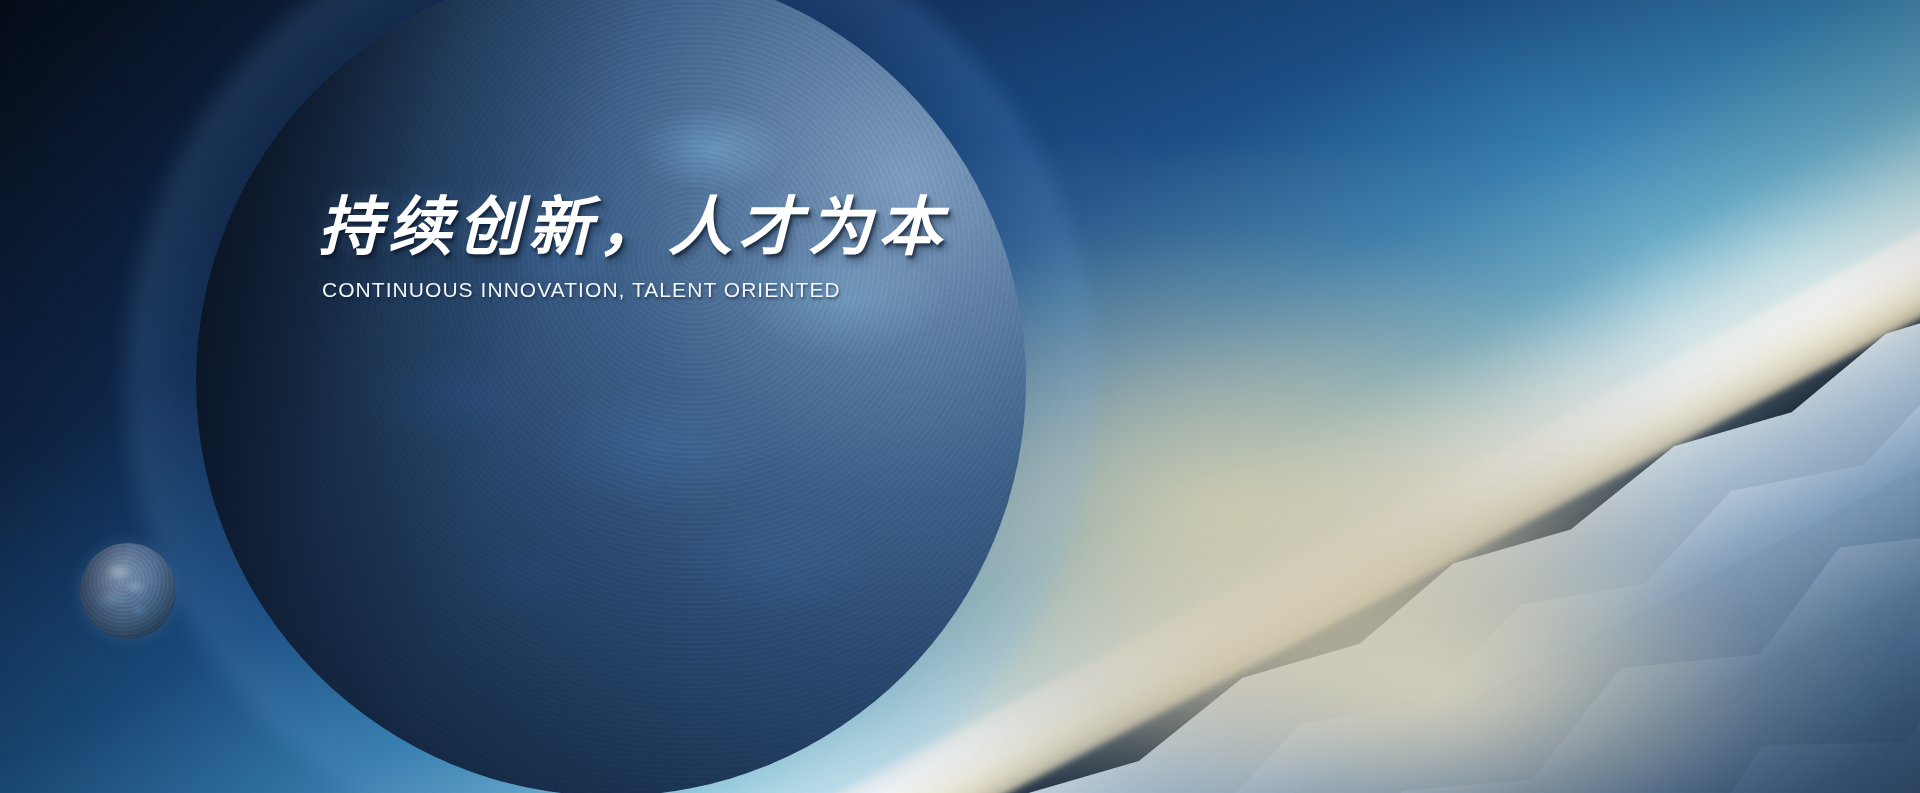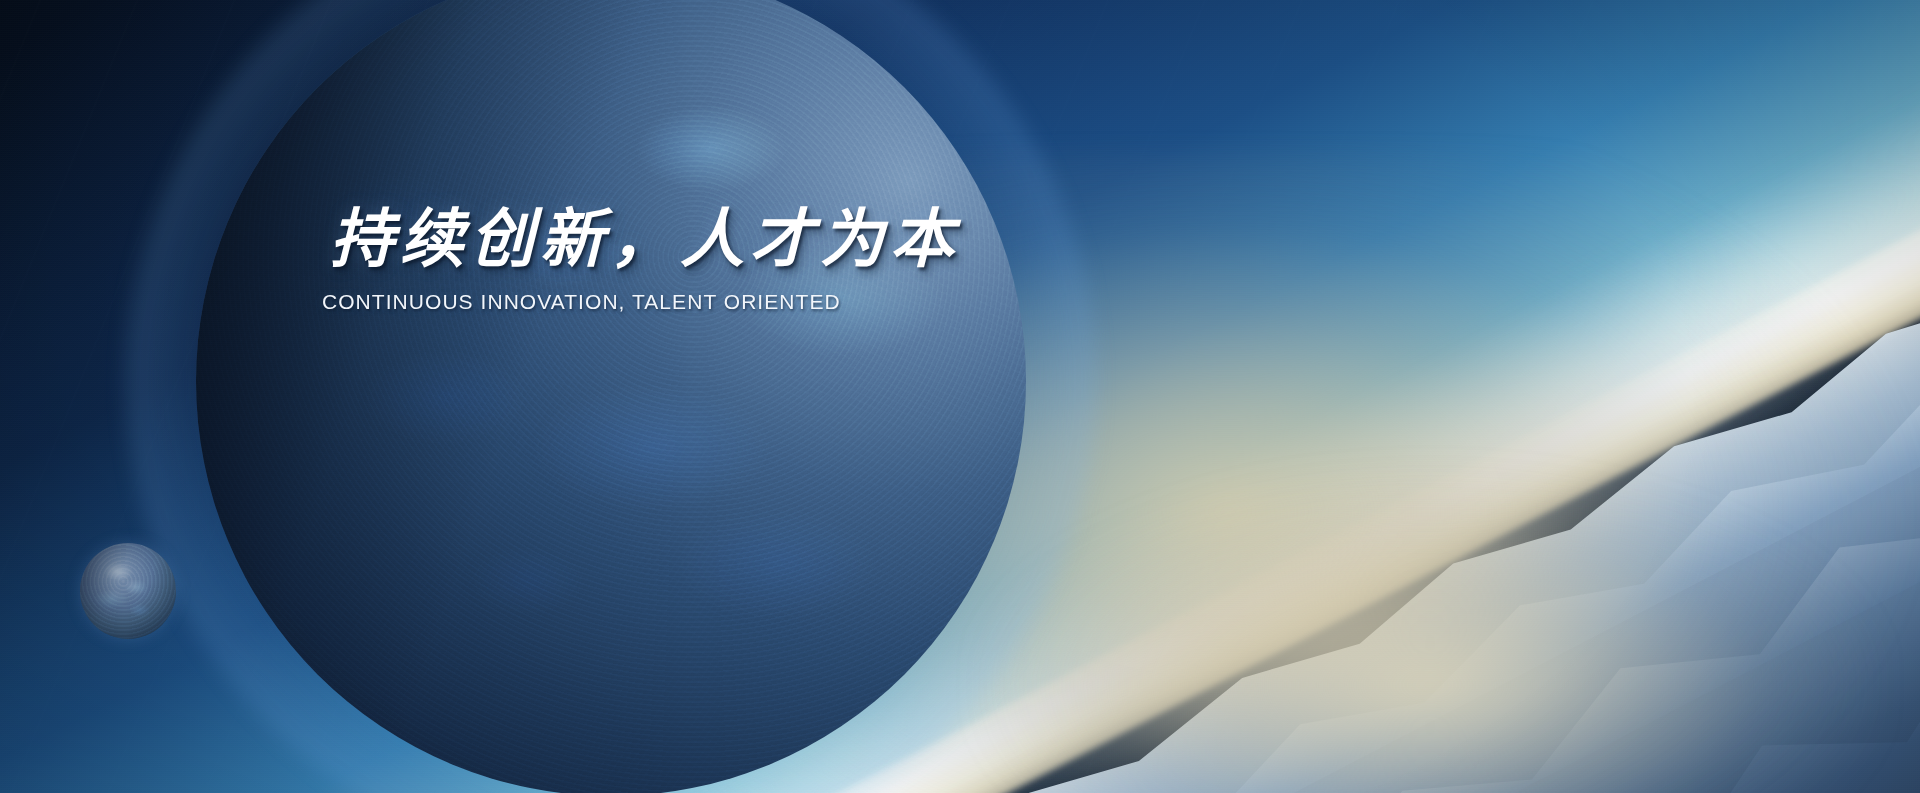--- a/index.html
+++ b/index.html
@@ -314,7 +314,7 @@
     width: 900px;
   }
   .headline {
-    margin: 12px;
+    margin: 0;
     font-family: "Liberation Serif", "DejaVu Serif", serif;
     font-size: 64px;
     line-height: 1.0;

